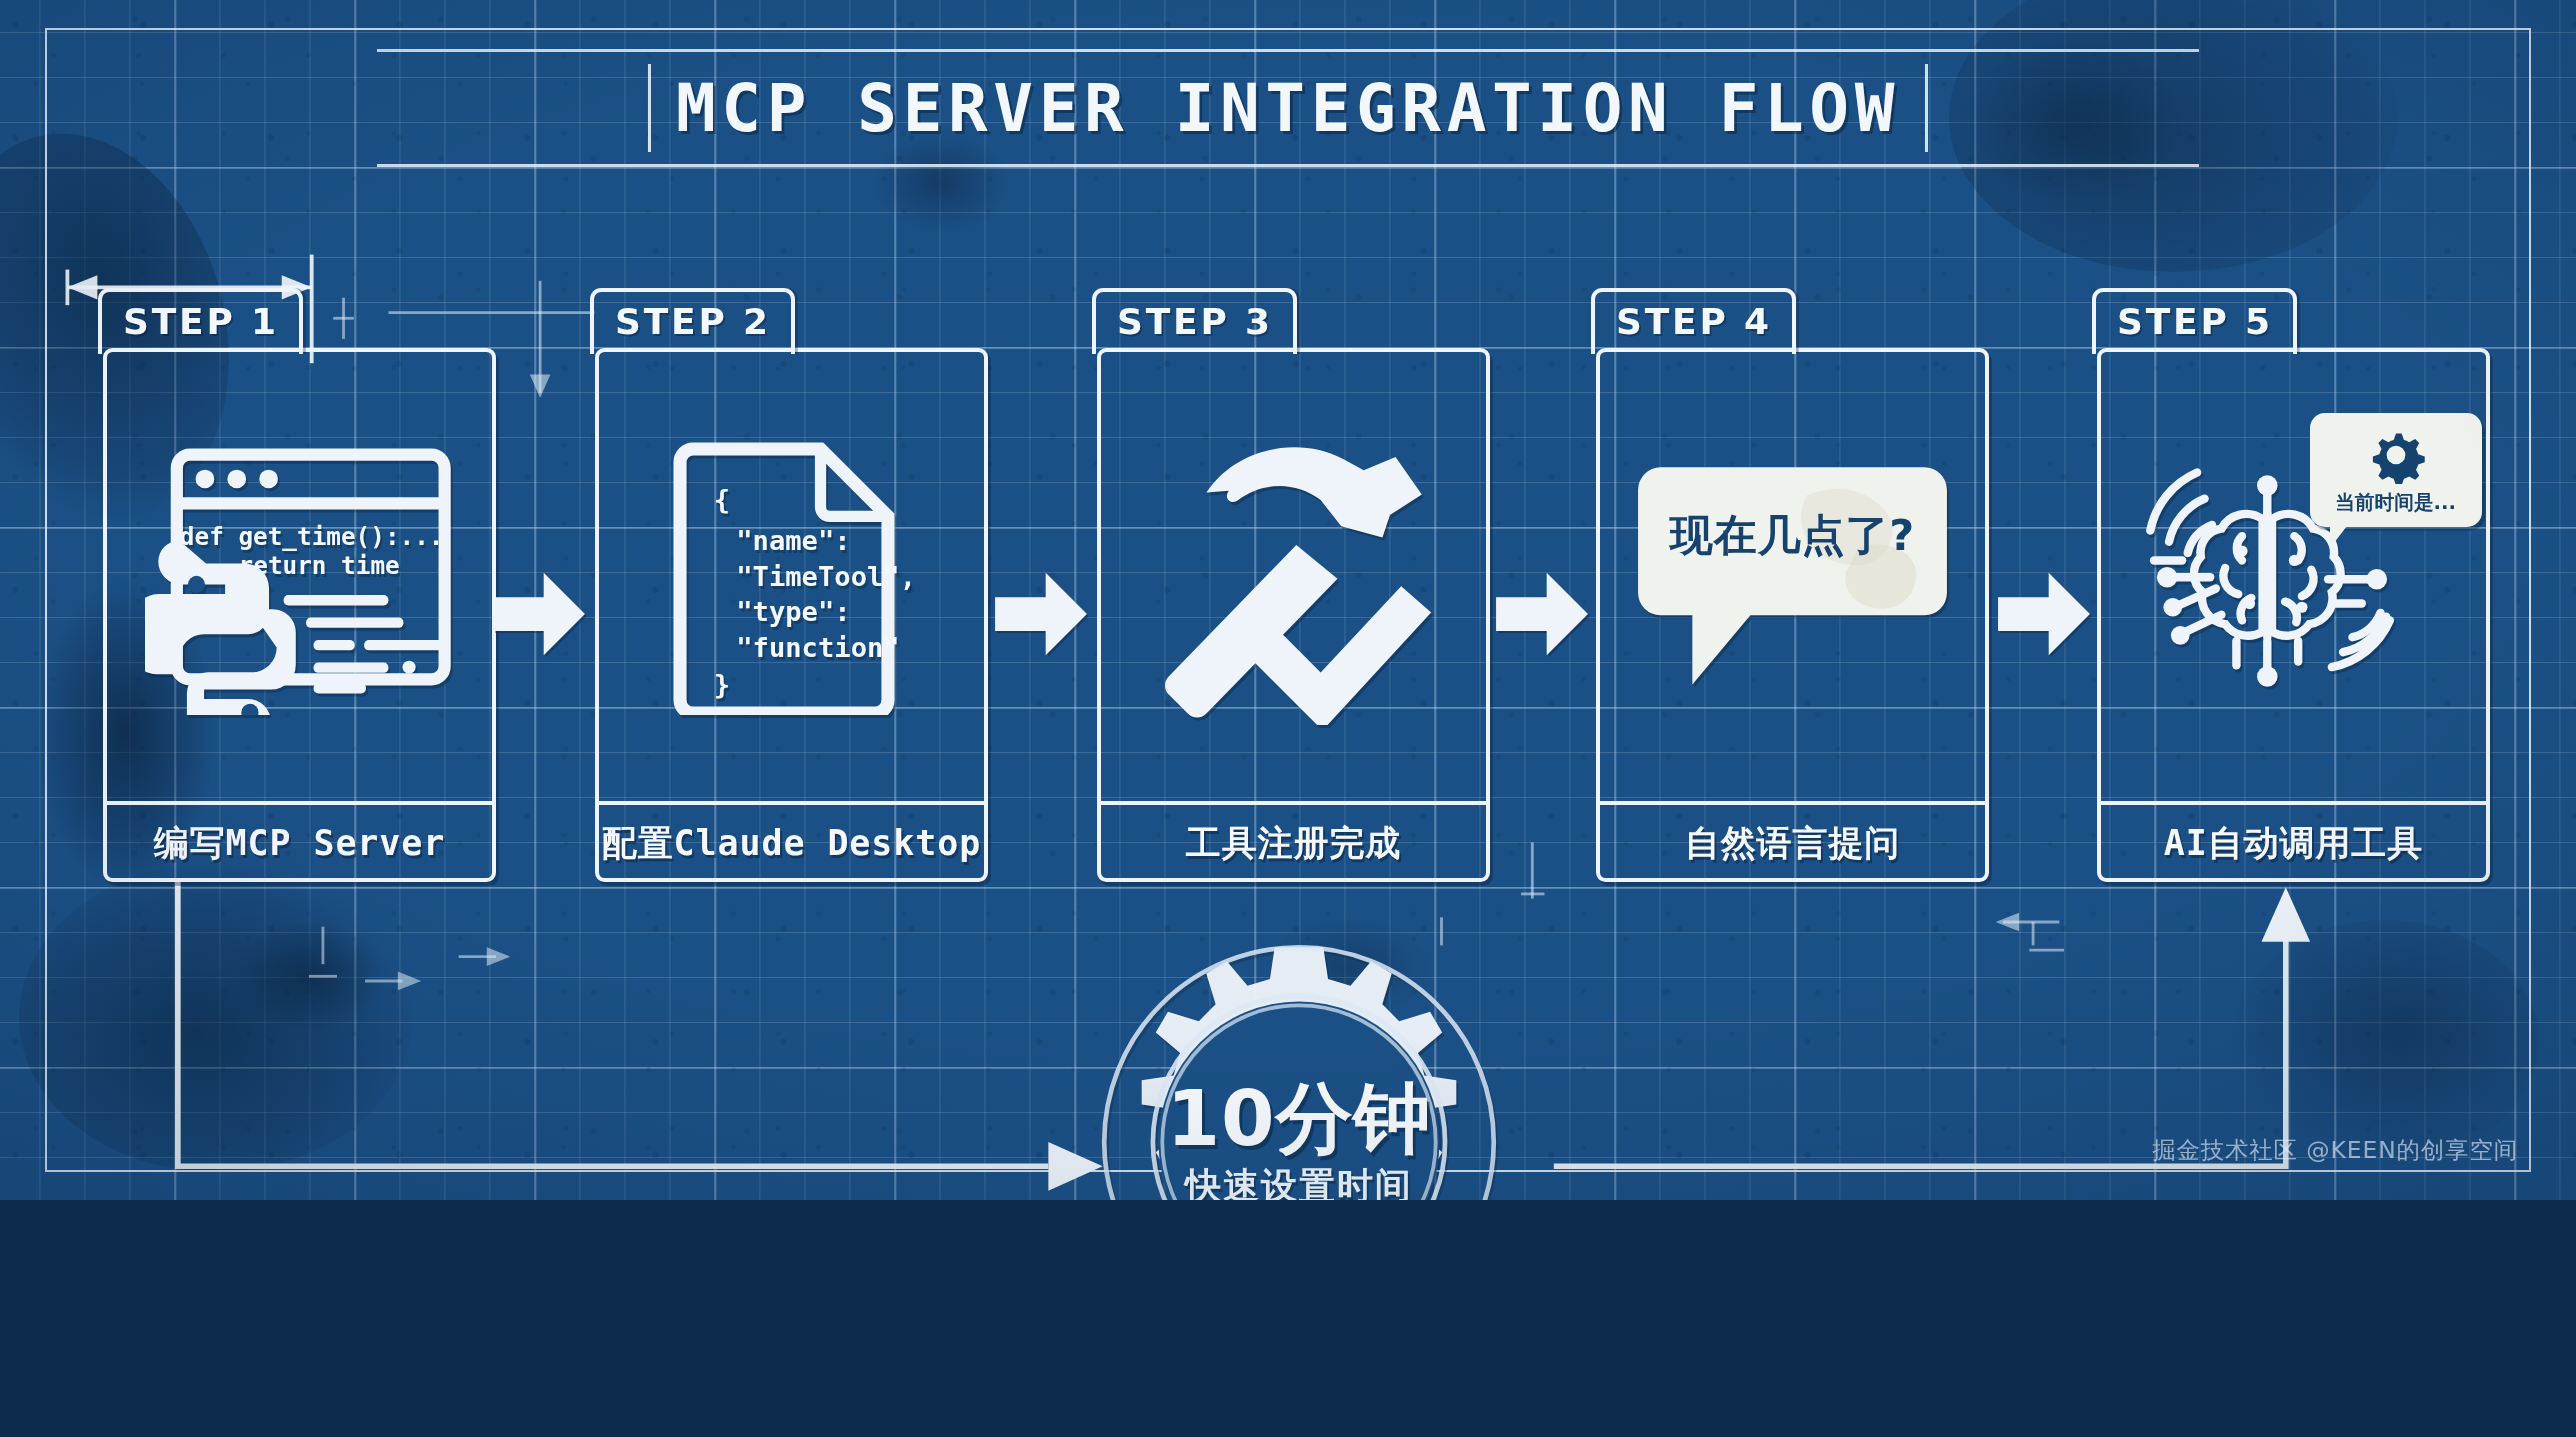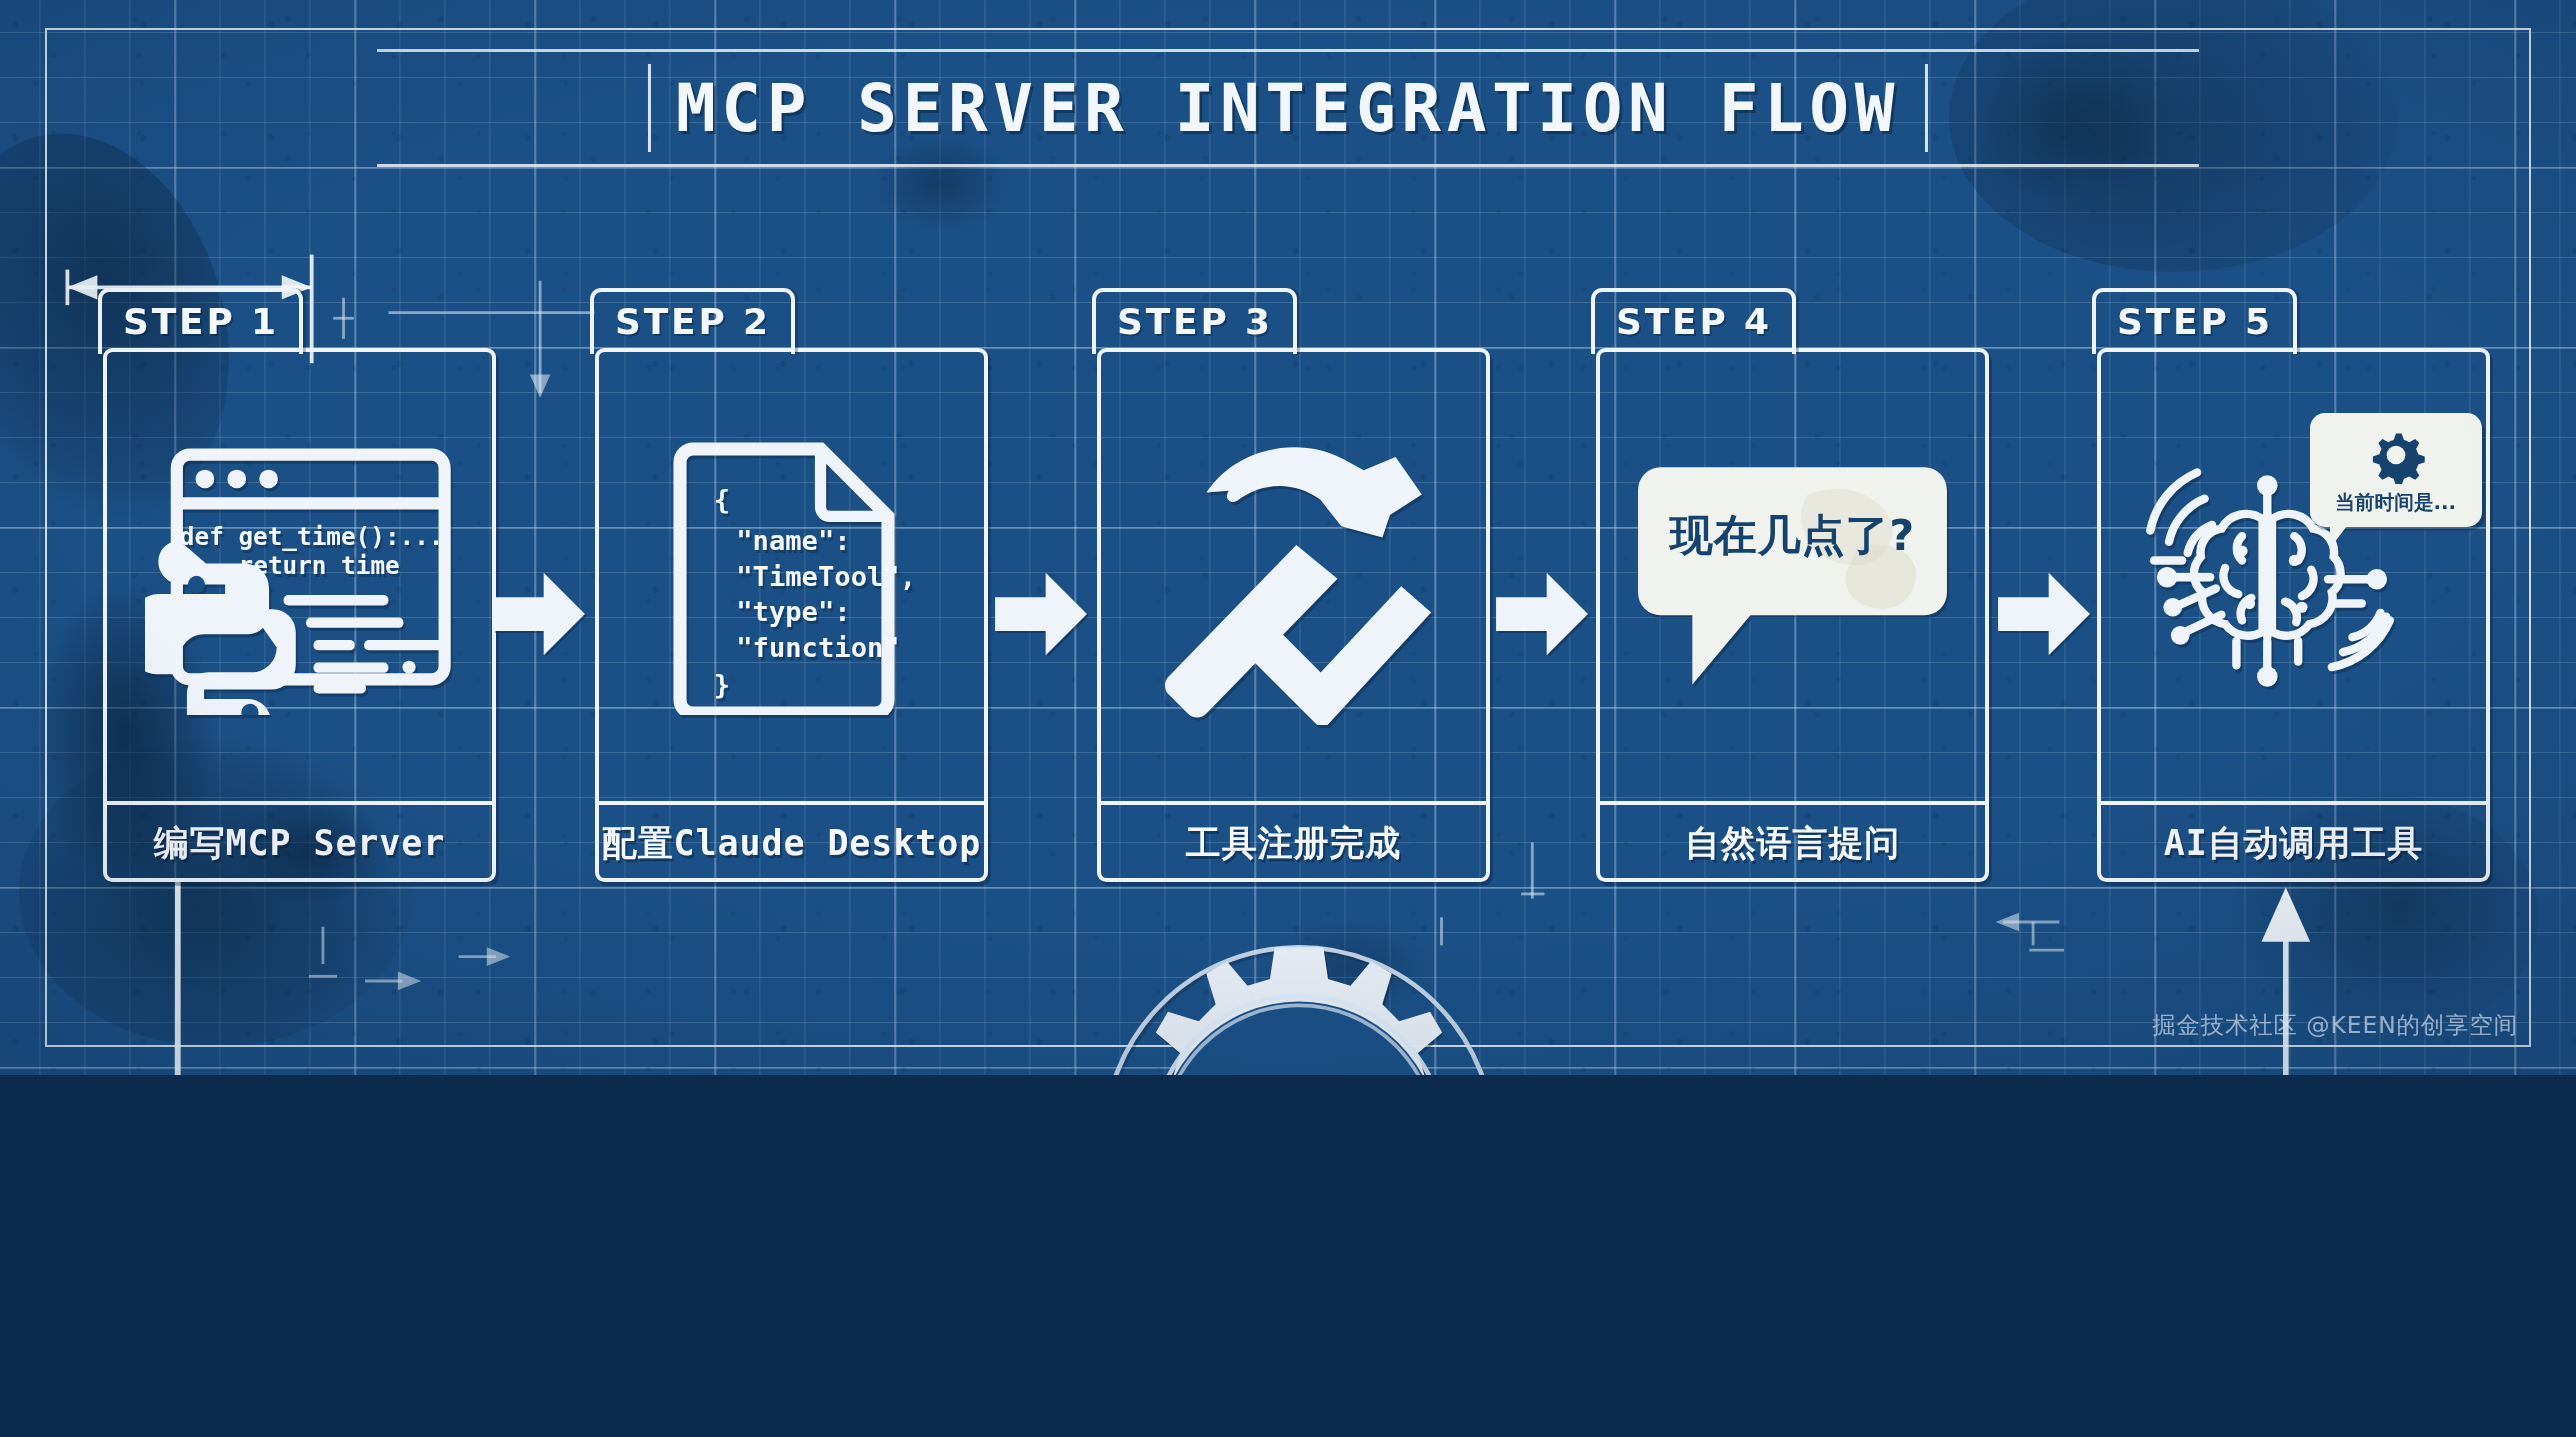--- a/index.html
+++ b/index.html
@@ -13,7 +13,7 @@
   
   #canvas {
     position: relative;
-    width: 2576px; height: 1075px;
+    width: 2576px; height: 1200px;
     background-color: #1b5086;
     overflow: hidden;
   }

